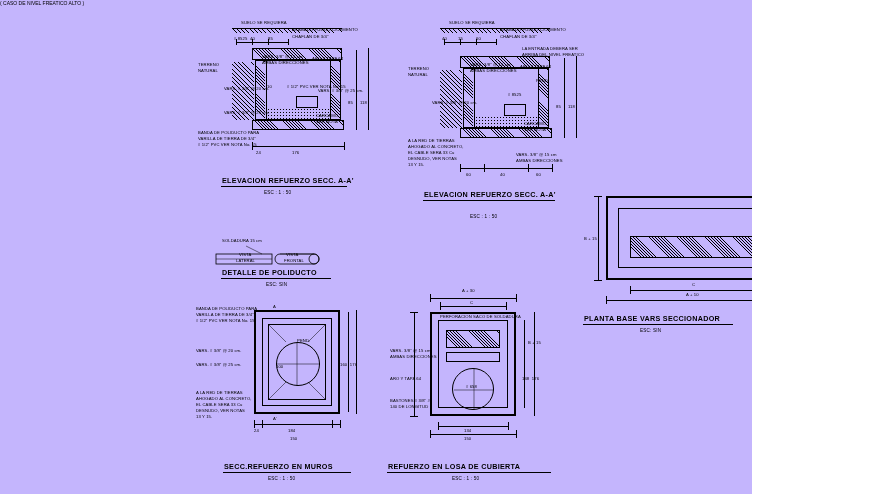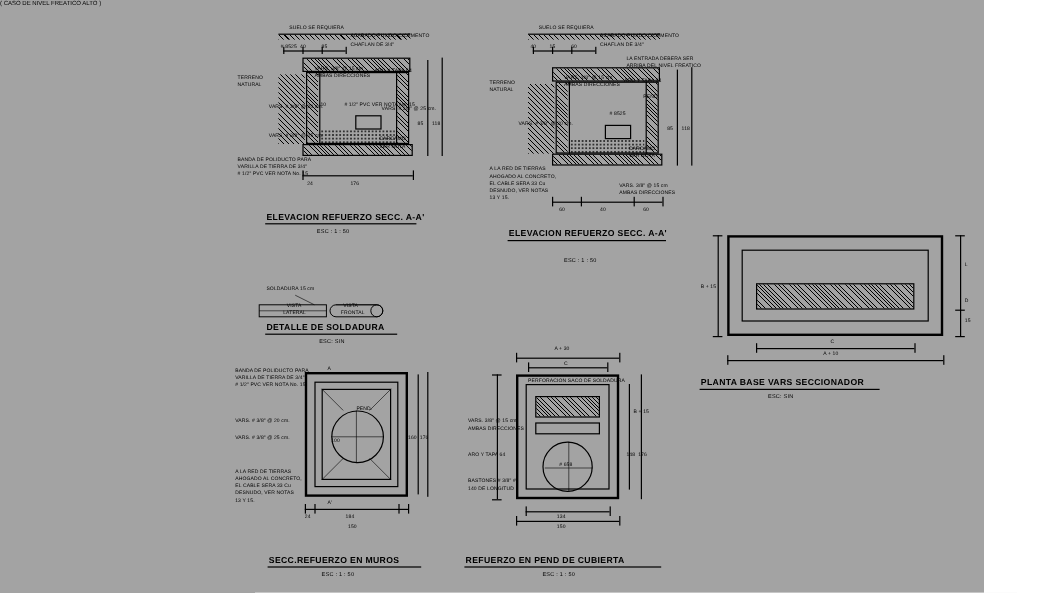--- a/index.html
+++ b/index.html
@@ -5,8 +5,8 @@
   html,body{margin:0;padding:0;background:#ffffff;}
   #sheet{
     position:relative;
-    width:820px;height:494px;
-    background:#a3a3a3;
+    width:752px;height:494px;
+    background:#c4b5fd;
     font-family:"Liberation Sans", sans-serif;
     overflow:hidden;
   }

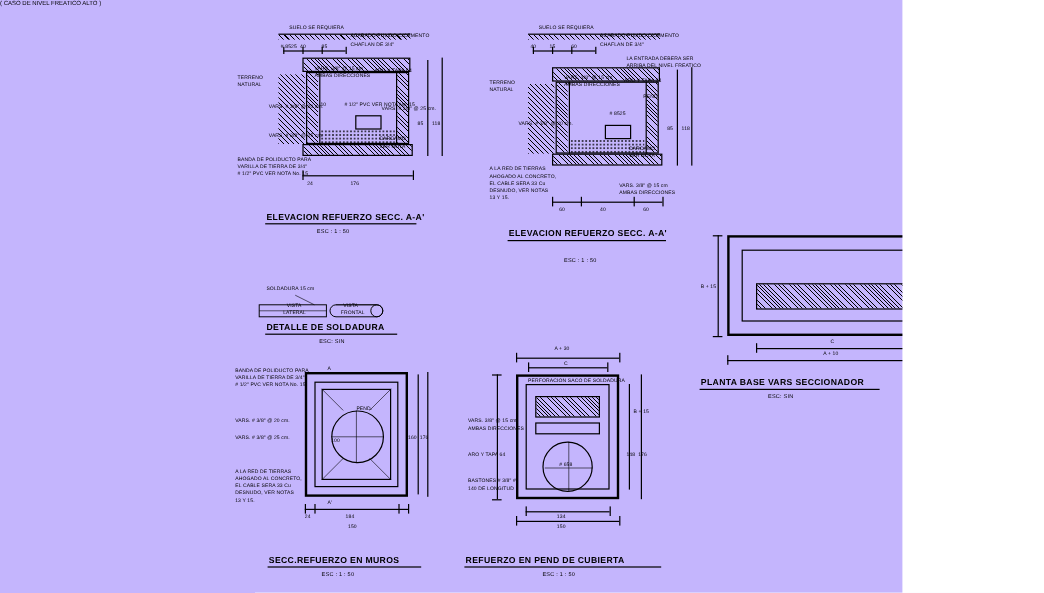--- a/index.html
+++ b/index.html
@@ -197,7 +197,7 @@
     <div class="t" style="left:286px;top:252px;">VISTA</div>
     <div class="t" style="left:284px;top:258px;">FRONTAL</div>
 
-    <div class="ttl" style="left:222px;top:268px;">DETALLE DE SOLDADURA</div>
+    <div class="ttl" style="left:222px;top:268px;">DETALLE DE POLIDUCTO</div>
     <div class="ln hl" style="left:221px;top:278px;width:110px;"></div>
     <div class="esc" style="left:266px;top:282px;">ESC: SIN</div>
   </div>

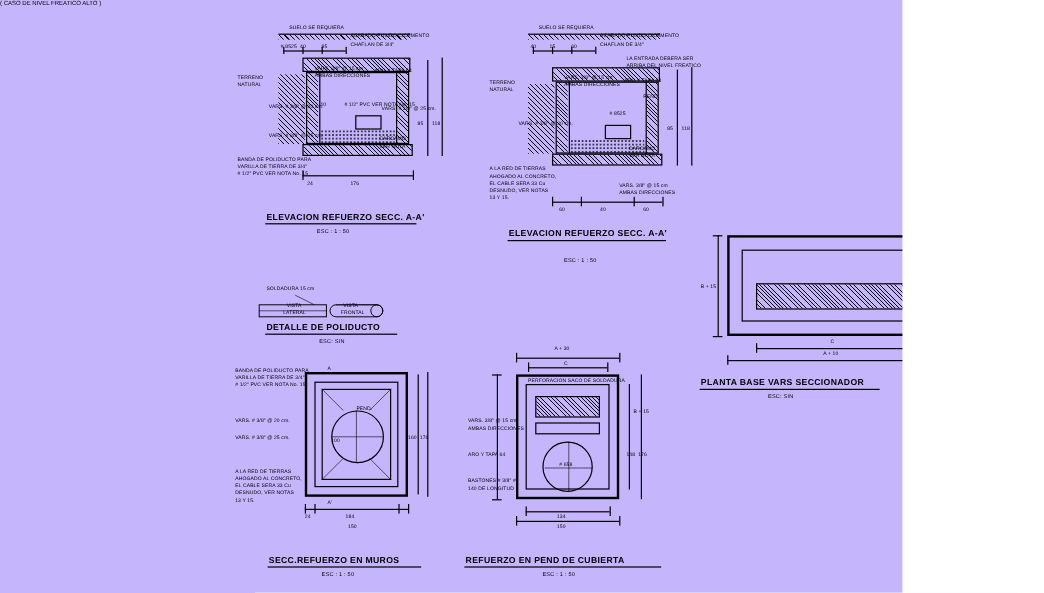--- a/index.html
+++ b/index.html
@@ -301,7 +301,7 @@
     <div class="ln vl" style="left:516px;top:430px;height:8px;"></div>
     <div class="t" style="left:464px;top:436px;">150</div>
 
-    <div class="ttl" style="left:388px;top:462px;">REFUERZO EN PEND DE CUBIERTA</div>
+    <div class="ttl" style="left:388px;top:462px;">REFUERZO EN LOSA DE CUBIERTA</div>
     <div class="ln hl" style="left:387px;top:472px;width:164px;"></div>
     <div class="esc" style="left:452px;top:476px;">ESC : 1 : 50</div>
   </div>

